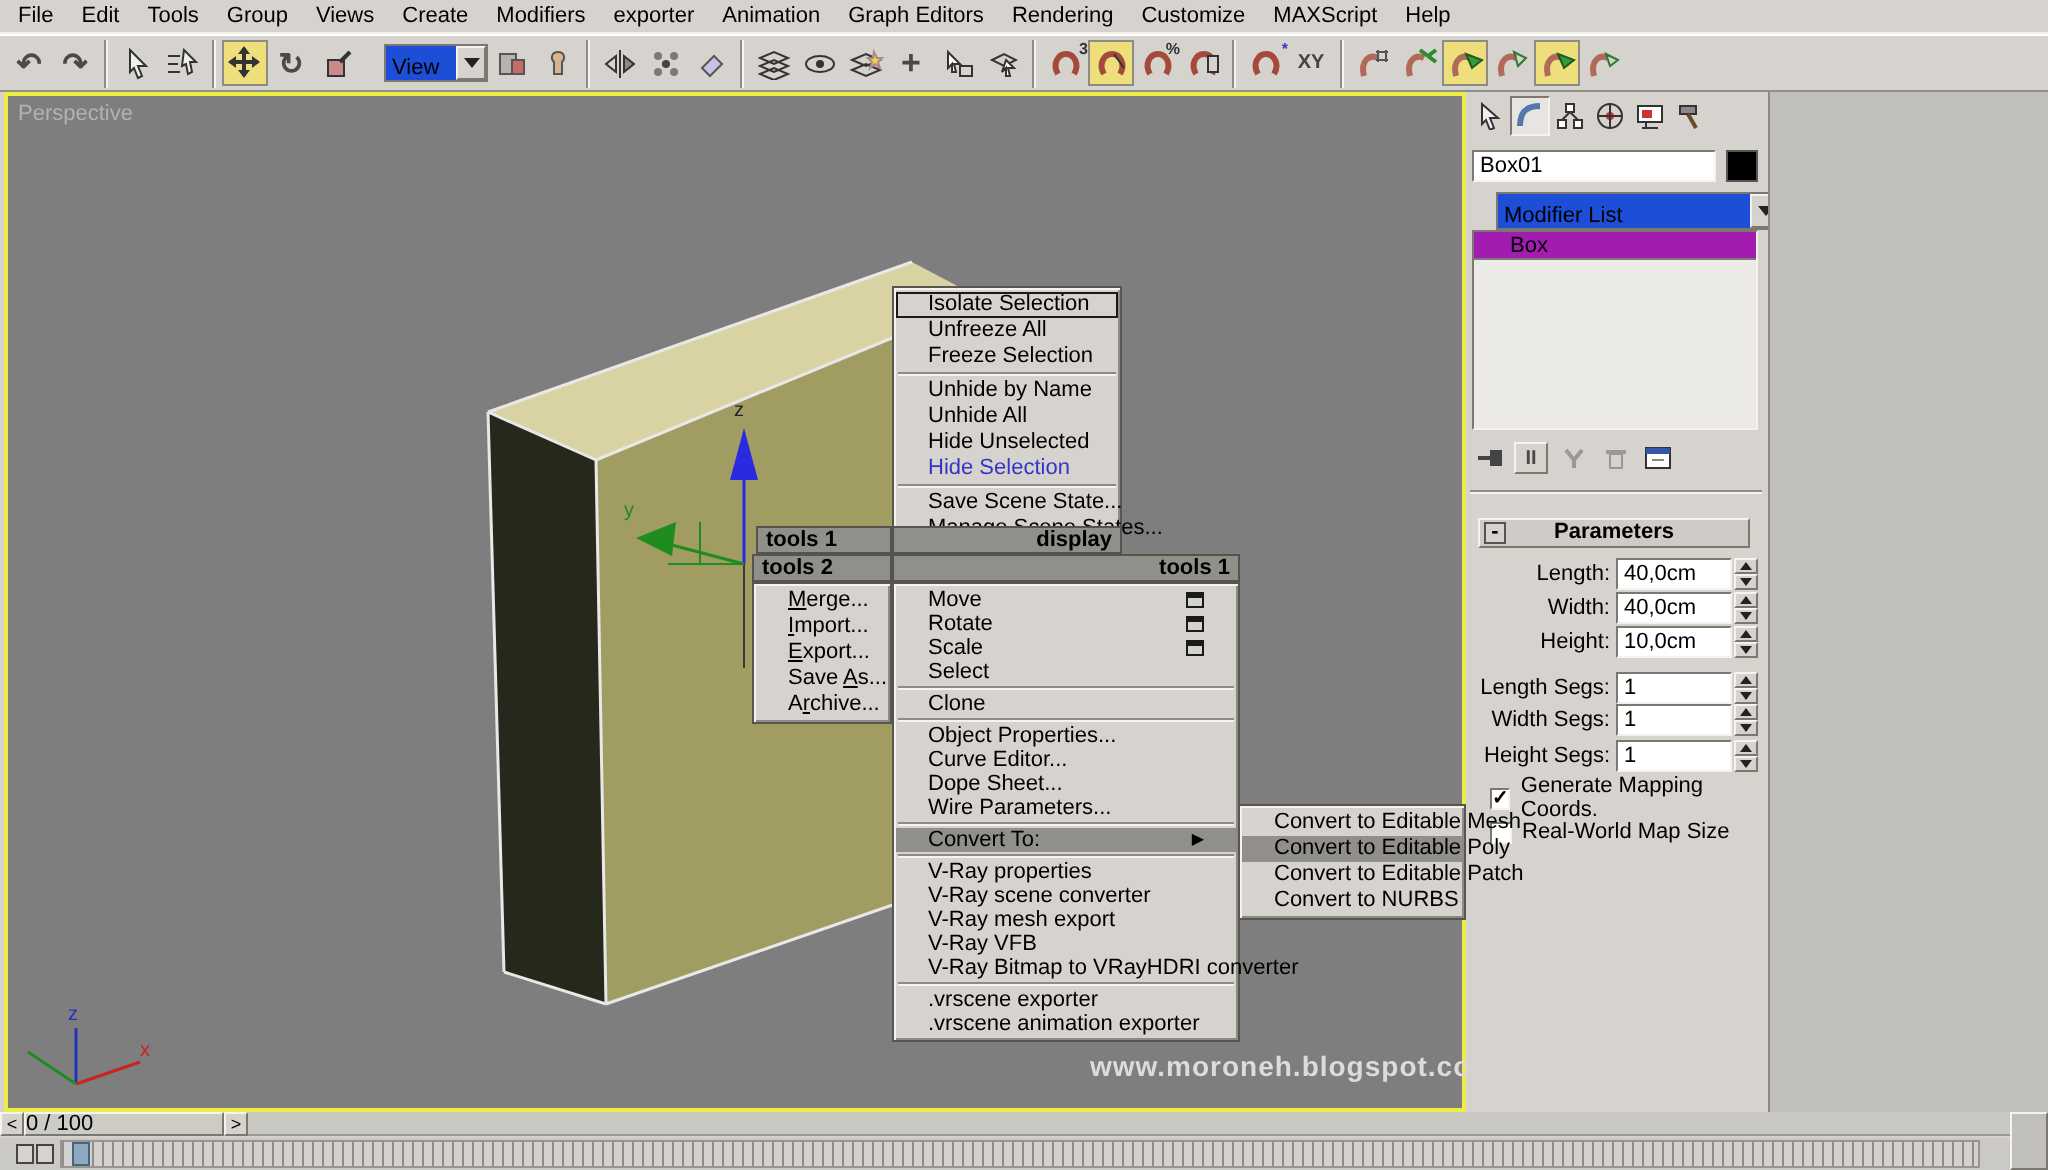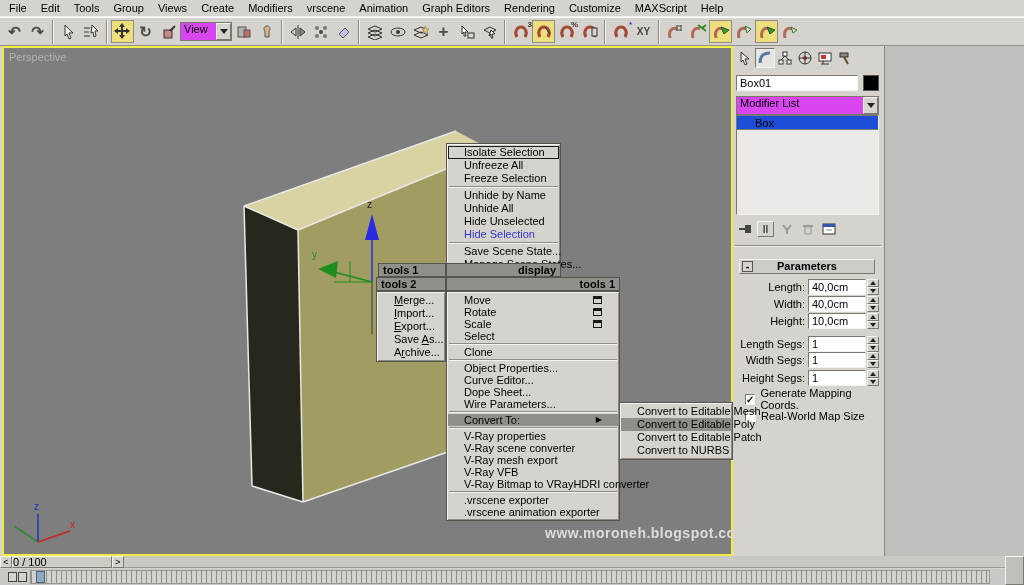--- a/index.html
+++ b/index.html
@@ -96,7 +96,7 @@
     <span class="mitem">Views</span>
     <span class="mitem">Create</span>
     <span class="mitem">Modifiers</span>
-    <span class="mitem">vrscene</span>
+    <span class="mitem">exporter</span>
     <span class="mitem">Animation</span>
     <span class="mitem">Graph Editors</span>
     <span class="mitem">Rendering</span>

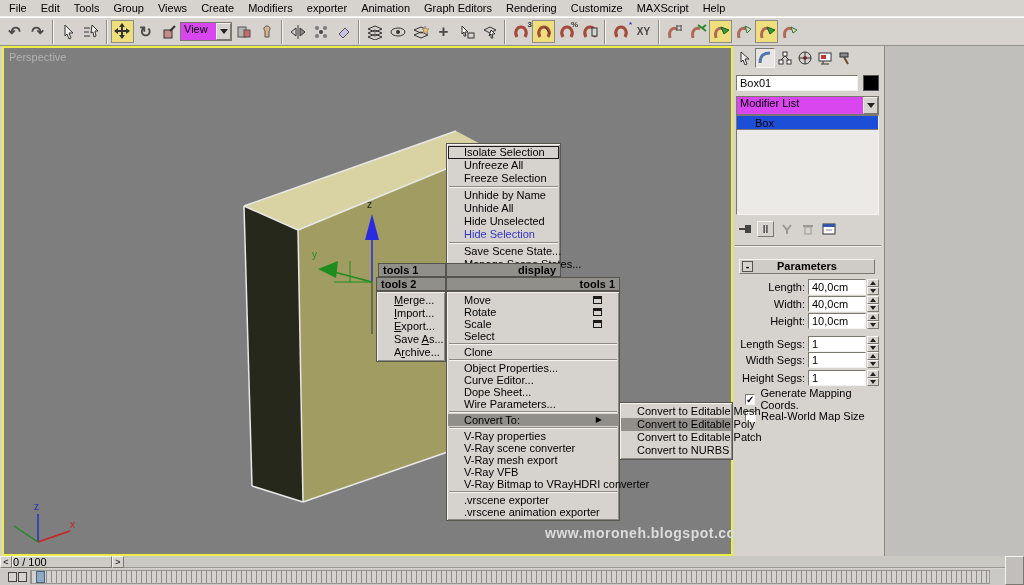--- a/index.html
+++ b/index.html
@@ -16,7 +16,7 @@
   .tbtn { width:23px; height:23px; display:flex; align-items:center; justify-content:center; font-size:14px; color:#3c3c3c; position:relative; }
   .tbtn.active { background:#efdf7c; border:1px solid #8d8b85; }
   .glyph14 { font-size:15px; font-weight:bold; color:#4a4a4a; }
-  .combo { height:19px; background:#d946ef; border:1px solid #7a786f; display:flex; align-items:flex-start; padding-left:3px; position:relative; }
+  .combo { height:19px; background:#1d4ed8; border:1px solid #7a786f; display:flex; align-items:flex-end; padding-left:3px; position:relative;margin-left:12px; }
   .combo .carrow { position:absolute; right:0; top:0; width:15px; height:17px; background:#d6d3ce; border:1px solid; border-color:#f4f3f0 #7a786f #7a786f #f4f3f0; display:flex; align-items:center; justify-content:center; }
   .tri-down { width:0; height:0; border-left:4px solid transparent; border-right:4px solid transparent; border-top:5px solid #222; }
   .sup { position:absolute; top:0px; right:0px; font-size:8px; font-weight:bold; color:#333; }

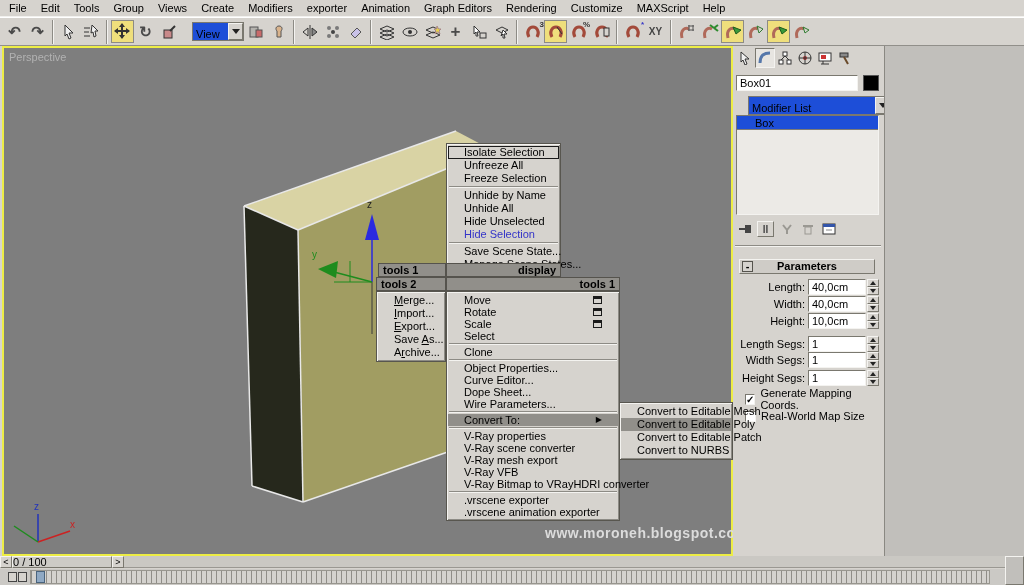--- a/index.html
+++ b/index.html
@@ -52,7 +52,7 @@
   .swatch { width:16px; height:16px; background:#000; border:1px solid #555; }
   .modlist { position:absolute; left:3px; top:50px; width:143px; }
   .stack { position:absolute; left:3px; top:69px; width:143px; height:100px; background:#eceae6; border:1px solid; border-color:#7a786f #f4f3f0 #f4f3f0 #7a786f; }
-  .stackrow { height:14px; line-height:14px; background:#1d4ed8; color:#000; padding-left:18px; border-bottom:1px solid #7d7b76; }
+  .stackrow { height:14px; line-height:14px; background:#a21caf; color:#000; padding-left:18px; border-bottom:1px solid #7d7b76; }
   .stackbtns { position:absolute; left:3px; top:174px; width:143px; height:18px; display:flex; align-items:center; gap:4px; }
   .sbtn { width:17px; height:16px; display:flex; align-items:center; justify-content:center; color:#4a4a4a; font-size:10px; font-weight:bold; }
   .sbtn.framed { border:1px solid; border-color:#f4f3f0 #7a786f #7a786f #f4f3f0; }

